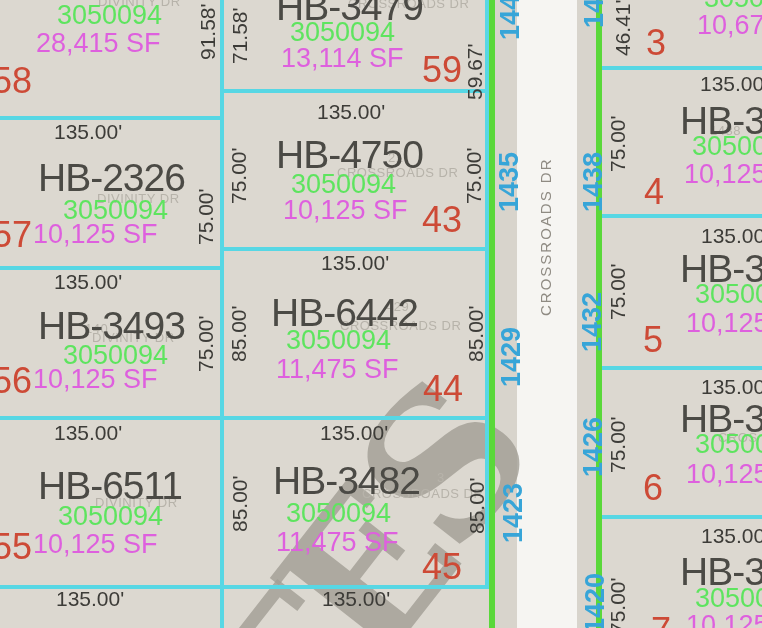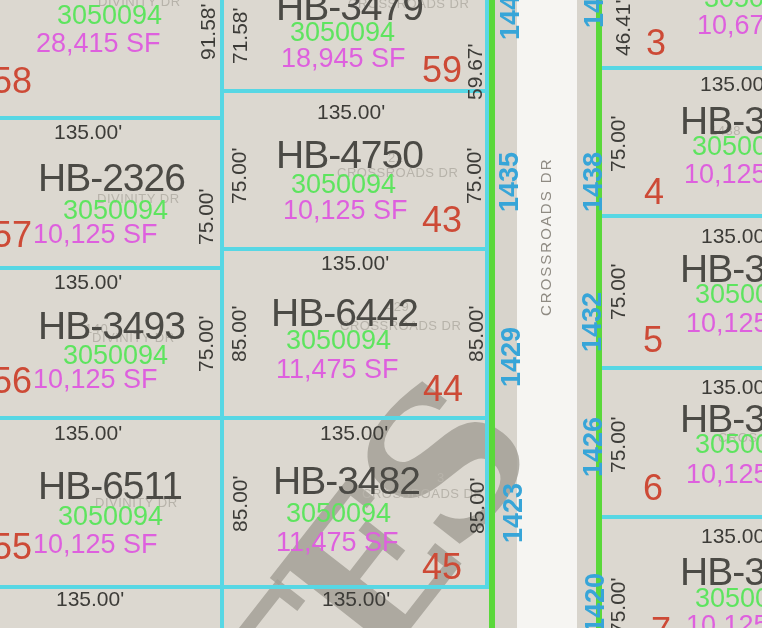--- a/index.html
+++ b/index.html
@@ -118,7 +118,7 @@
 
 <div class="abs pid" style="left:276px;top:-13px">HB-3479</div>
 <div class="abs apn" style="left:290px;top:18px">3050094</div>
-<div class="abs sf" style="left:281px;top:44px">18,945 SF</div>
+<div class="abs sf" style="left:281px;top:44px">13,114 SF</div>
 <div class="abs lot" style="left:422px;top:51px">59</div>
 <div class="abs v dim" style="left:229px;top:64px">71.58'</div>
 <div class="abs v dim" style="left:464px;top:100px">59.67'</div>

